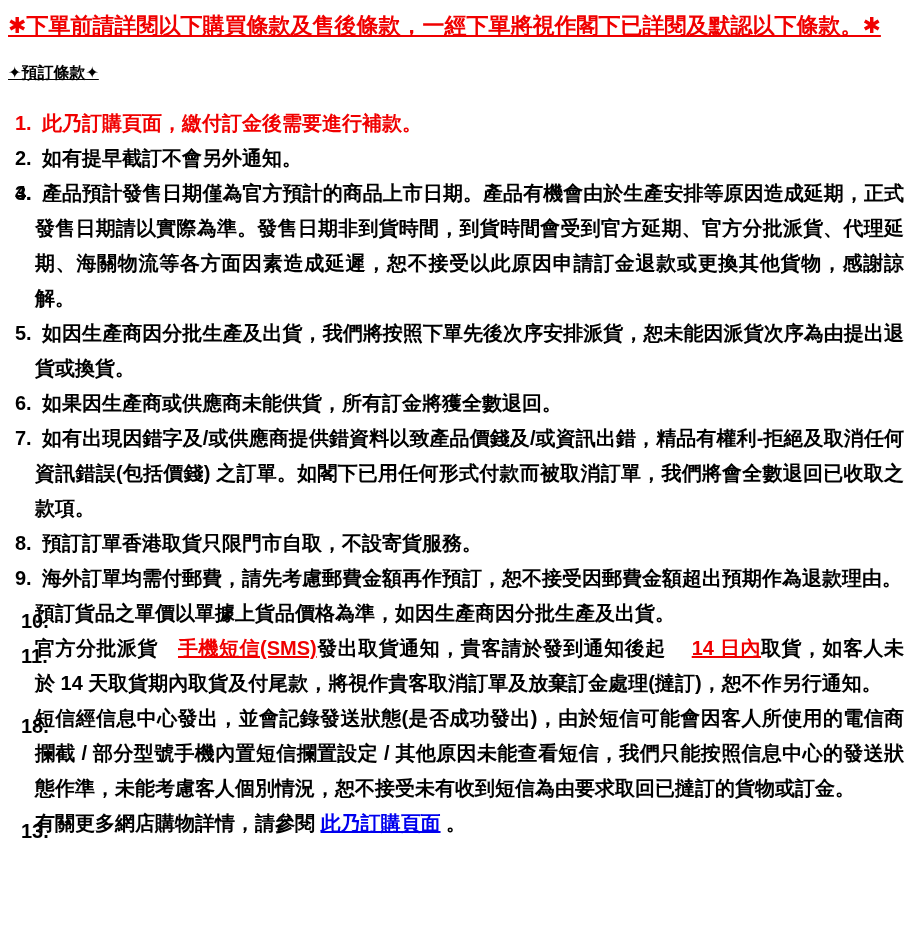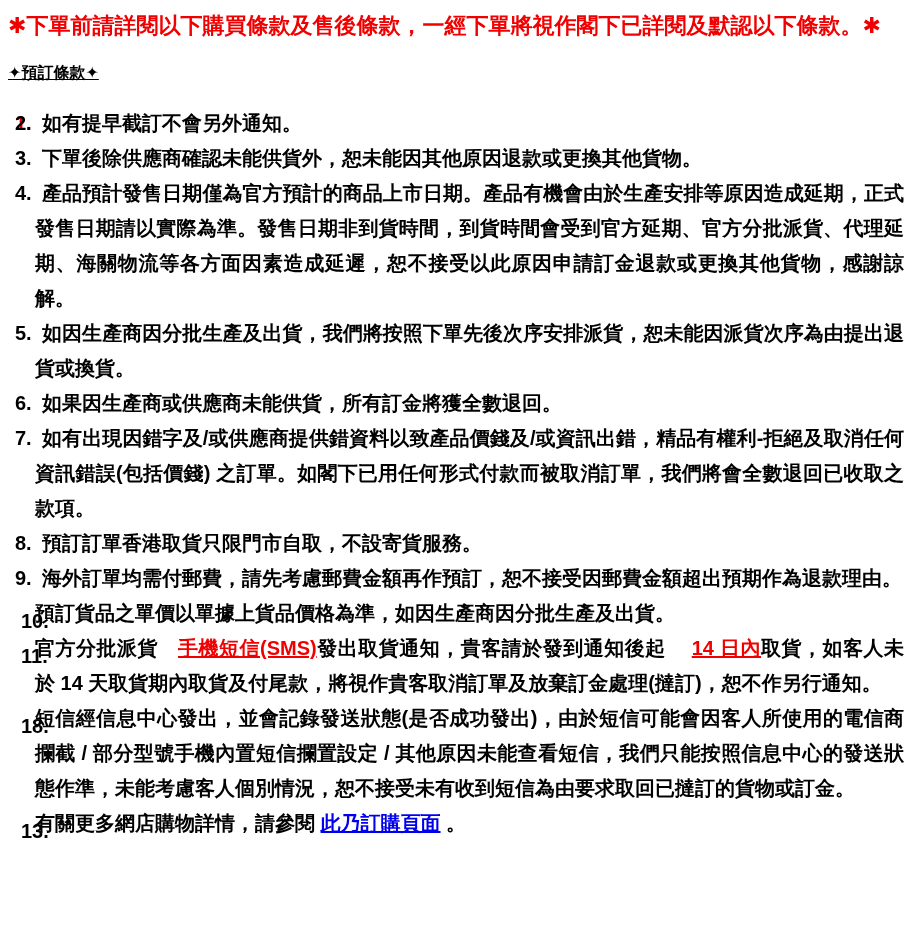--- a/index.html
+++ b/index.html
@@ -19,6 +19,7 @@
     color:var(--red);
     font-size:22px;
     line-height:35px;
+    text-decoration:underline;
     margin:0 0 12px 0;
     white-space:nowrap;
   }

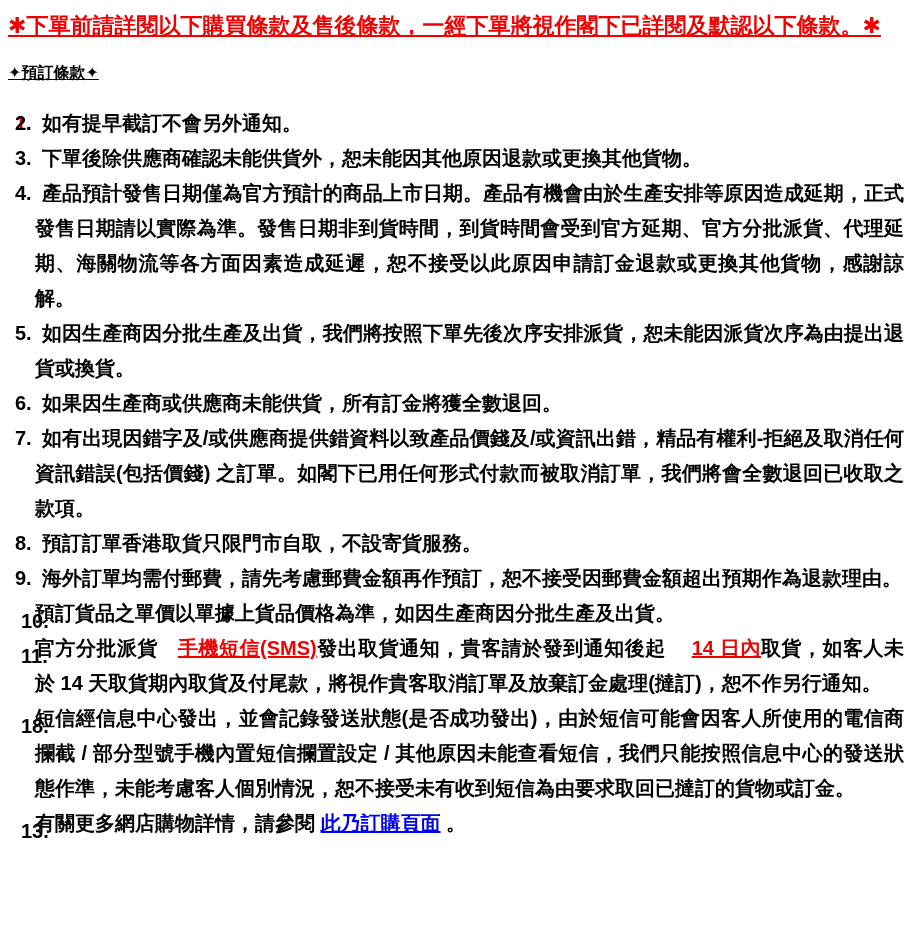--- a/index.html
+++ b/index.html
@@ -63,7 +63,7 @@
   </div>
 
   <div class="terms">
-      <div class="term single"><span class="num red">1.</span></div>
+      <div class="term single"><span class="num red">1.</span><span class="seg red">此乃訂購頁面，繳付訂金後需要進行補款。</span></div>
       <div class="term single"><span class="num">2.</span><span class="seg normal">如有提早截訂不會另外通知。</span></div>
       <div class="term single"><span class="num">3.</span><span class="seg normal">下單後除供應商確認未能供貨外，恕未能因其他原因退款或更換其他貨物。</span></div>
       <div class="term single"><span class="num">4.</span><span class="seg normal">產品預計發售日期僅為官方預計的商品上市日期。產品有機會由於生產安排等原因造成延期，正式發售日期請以實際為準。發售日期非到貨時間，到貨時間會受到官方延期、官方分批派貨、代理延期、海關物流等各方面因素造成延遲，恕不接受以此原因申請訂金退款或更換其他貨物，感謝諒解。</span></div>

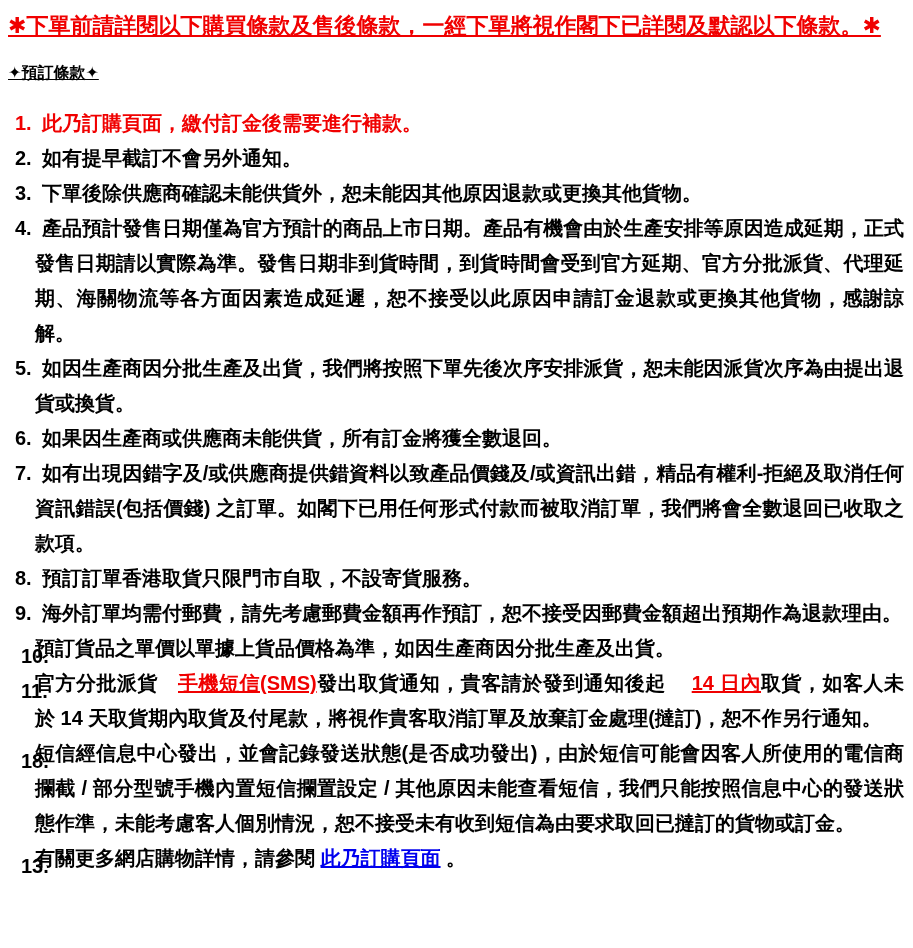--- a/index.html
+++ b/index.html
@@ -65,7 +65,7 @@
   <div class="terms">
       <div class="term single"><span class="num red">1.</span><span class="seg red">此乃訂購頁面，繳付訂金後需要進行補款。</span></div>
       <div class="term single"><span class="num">2.</span><span class="seg normal">如有提早截訂不會另外通知。</span></div>
-      <div class="term single"><span class="num">3.</span><span class="seg normal">下單後除供應商確認未能供貨外，恕未能因其他原因退款或更換其他貨物。</span></div>
+      <div class="term single"><span class="num">3.</span></div>
       <div class="term single"><span class="num">4.</span><span class="seg normal">產品預計發售日期僅為官方預計的商品上市日期。產品有機會由於生產安排等原因造成延期，正式發售日期請以實際為準。發售日期非到貨時間，到貨時間會受到官方延期、官方分批派貨、代理延期、海關物流等各方面因素造成延遲，恕不接受以此原因申請訂金退款或更換其他貨物，感謝諒解。</span></div>
       <div class="term single"><span class="num">5.</span><span class="seg normal">如因生產商因分批生產及出貨，我們將按照下單先後次序安排派貨，恕未能因派貨次序為由提出退貨或換貨。</span></div>
       <div class="term single"><span class="num">6.</span><span class="seg normal">如果因生產商或供應商未能供貨，所有訂金將獲全數退回。</span></div>

